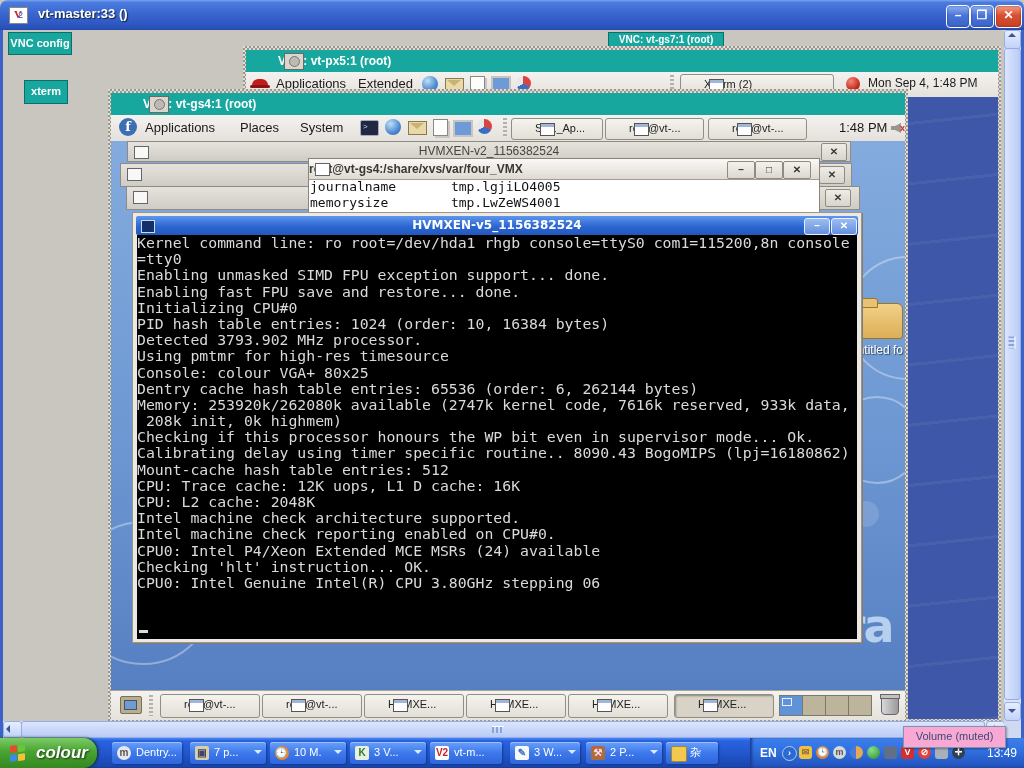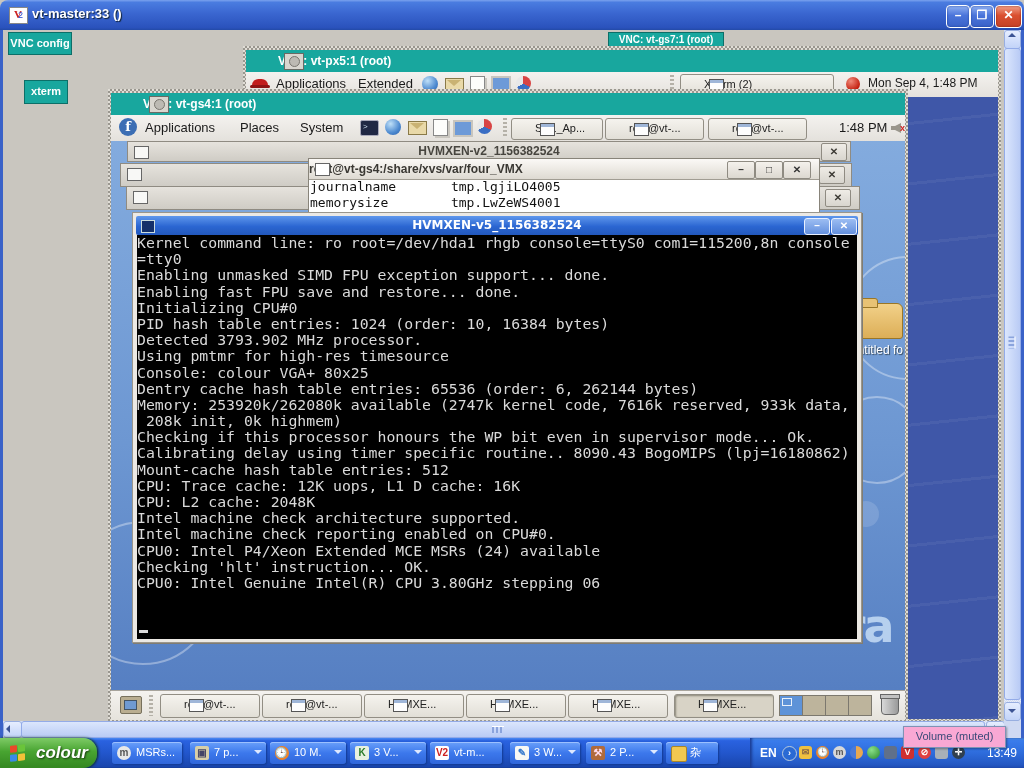--- a/index.html
+++ b/index.html
@@ -12,7 +12,7 @@
   #xp-titlebar{left:0;top:0;width:1024px;height:30px;
     background:linear-gradient(180deg,#7ba2ee 0%,#4a7ce0 8%,#3a66d0 45%,#2a52bc 92%,#234aa8 100%);
     border-radius:8px 8px 0 0;}
-  #xp-title{position:absolute;left:32px;top:6px;color:#fff;font-weight:bold;font-size:13px;text-shadow:1px 1px 1px #123;}
+  #xp-title{position:absolute;left:38px;top:6px;color:#fff;font-weight:bold;font-size:13px;text-shadow:1px 1px 1px #123;}
   .vnc-logo{position:absolute;width:17px;height:15px;background:#fff;border:1px solid #888;font-size:11px;line-height:13px;text-align:center;}
   .vnc-logo b{color:#cc2222;font-family:"Liberation Serif",serif;}
   .vnc-logo i{color:#2244cc;font-style:normal;margin-left:-4px;font-size:9px;}

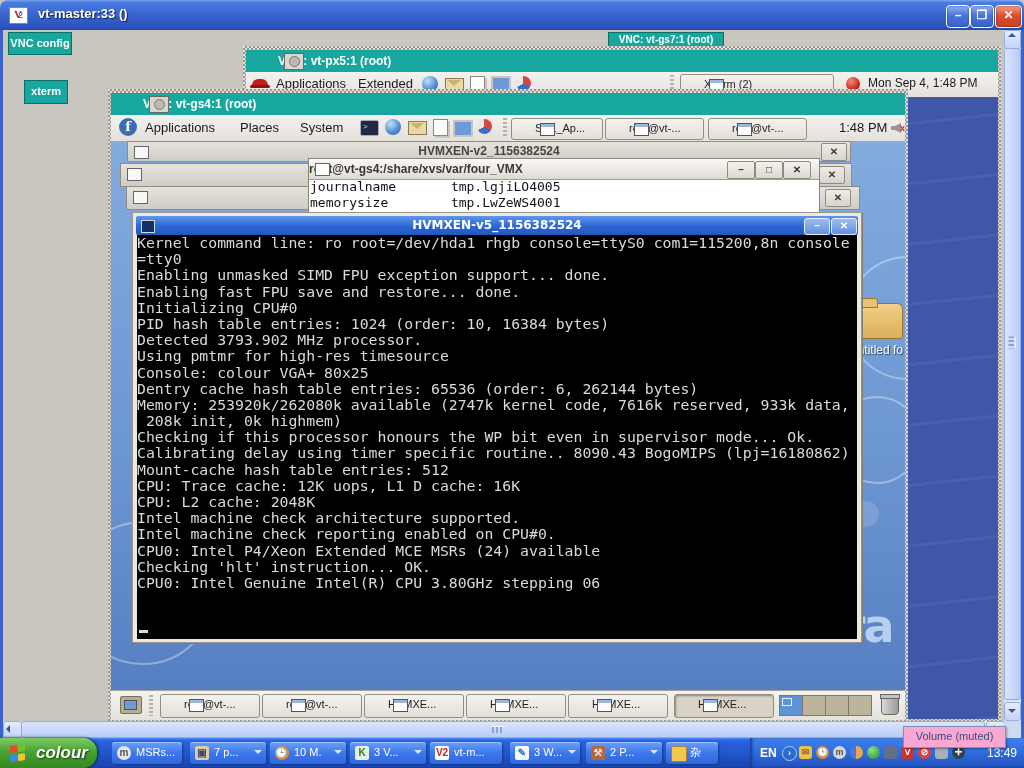--- a/index.html
+++ b/index.html
@@ -60,7 +60,7 @@
   
   .mbar{background:linear-gradient(180deg,#e6e3dd,#cfccc5);border:1px solid #8f8b82;overflow:hidden;}
   .mbar .mic{position:absolute;left:6px;top:4px;width:13px;height:11px;background:#f8f8f6;border:1px solid #666;}
-  .mbar .mtitle{display:block;text-align:center;font-size:12px;font-weight:bold;color:#47453f;line-height:18px;white-space:nowrap;}
+  .mbar .mtitle{display:block;text-align:center;font-size:12px;font-weight:normal;color:#47453f;line-height:18px;white-space:nowrap;}
   .mx{position:absolute;width:24px;height:16px;top:2px;background:linear-gradient(180deg,#efece6,#d8d5ce);
     border:1px solid #8f8b82;border-radius:2px;color:#3c3a34;font-size:10px;font-weight:bold;text-align:center;line-height:15px;}
 

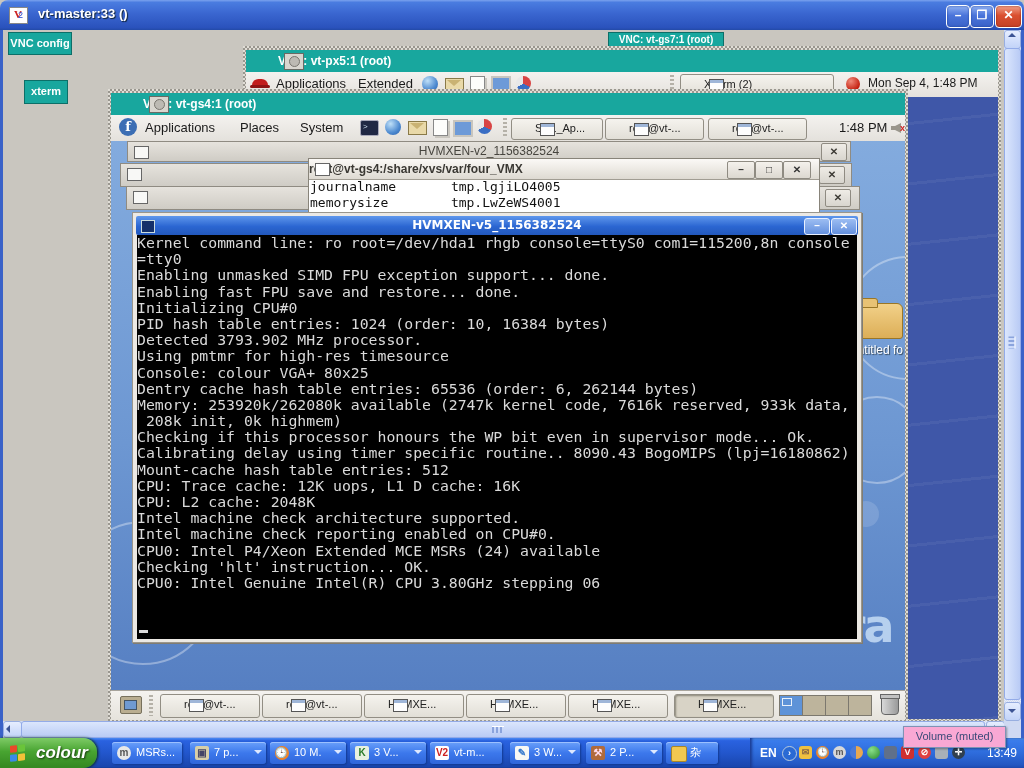--- a/index.html
+++ b/index.html
@@ -382,7 +382,7 @@
     </div>
     <div class="tb-btn" style="left:112px;width:70px;">
       <span class="ti" style="background:#e8e8e8;color:#555;border-radius:50%;">m</span>
-      <span class="tl">MSRs...</span>
+      <span class="tl">Dentry...</span>
     </div>
     <div class="tb-btn" style="left:190px;width:76px;">
       <span class="ti" style="background:#d8cfa8;color:#446;">▣</span>

